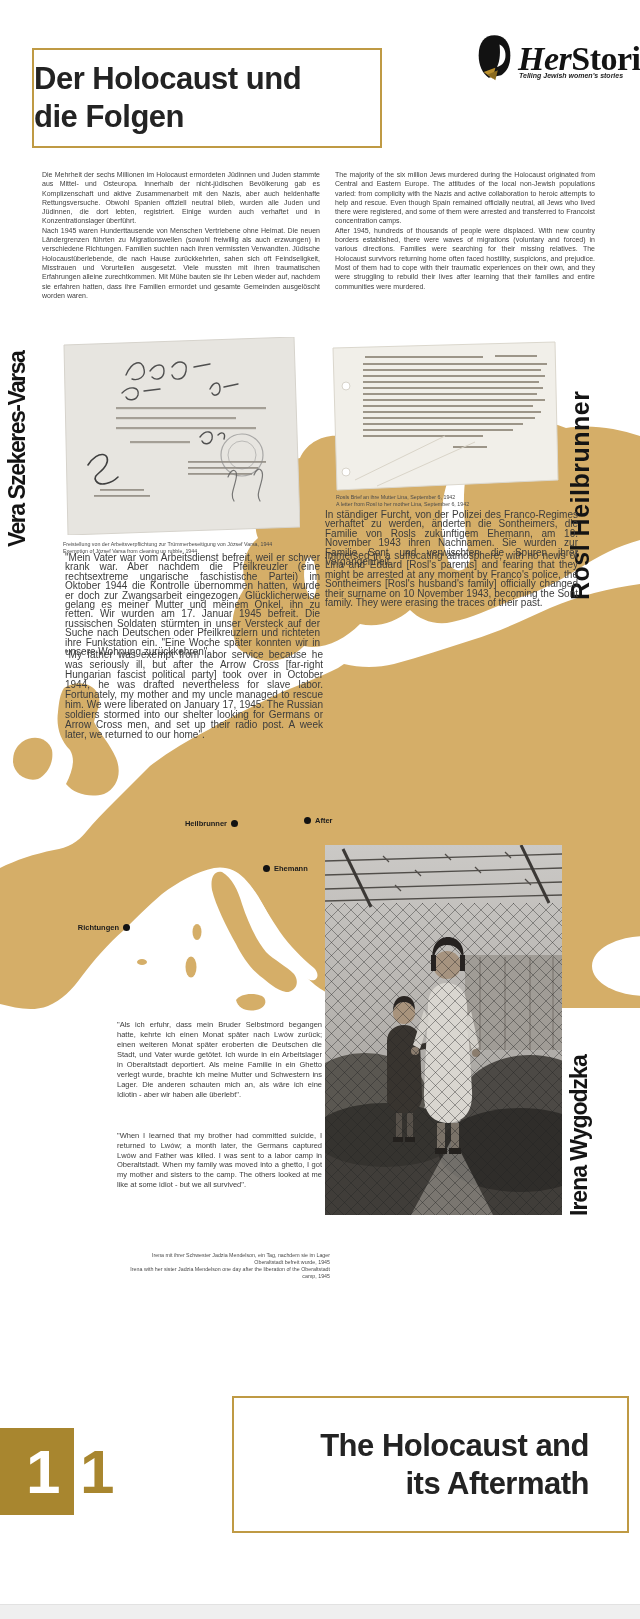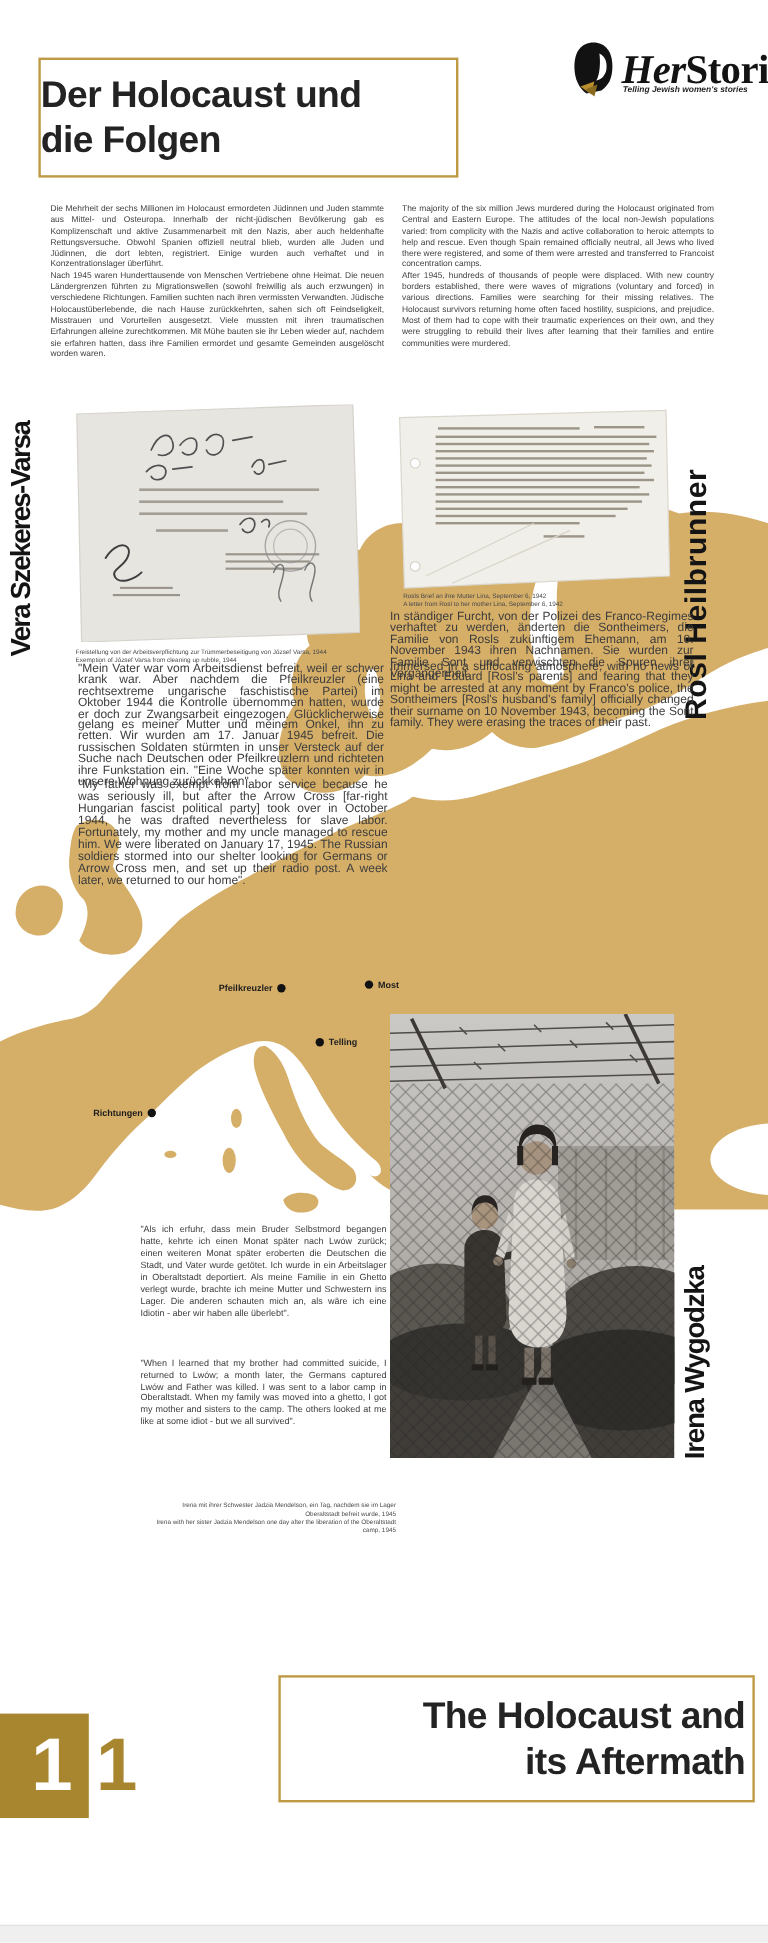--- a/index.html
+++ b/index.html
@@ -220,7 +220,7 @@
   <div class="abs quote p-rosl p-rosl-en">Immersed in a suffocating atmosphere, with no news of Lina and Eduard [Rosl's parents] and fearing that they might be arrested at any moment by Franco's police, the Sontheimers [Rosl's husband's family] officially changed their surname on 10 November 1943, becoming the Sont family. They were erasing the traces of their past.</div>
 
   <div class="abs city city-oberaltstadt">
-    <span class="lbl">Pfeilkreuzler</span>
+    <span class="lbl">Heilbrunner</span>
     <span class="dot"></span>
   </div>
   <div class="abs city city-lviv">

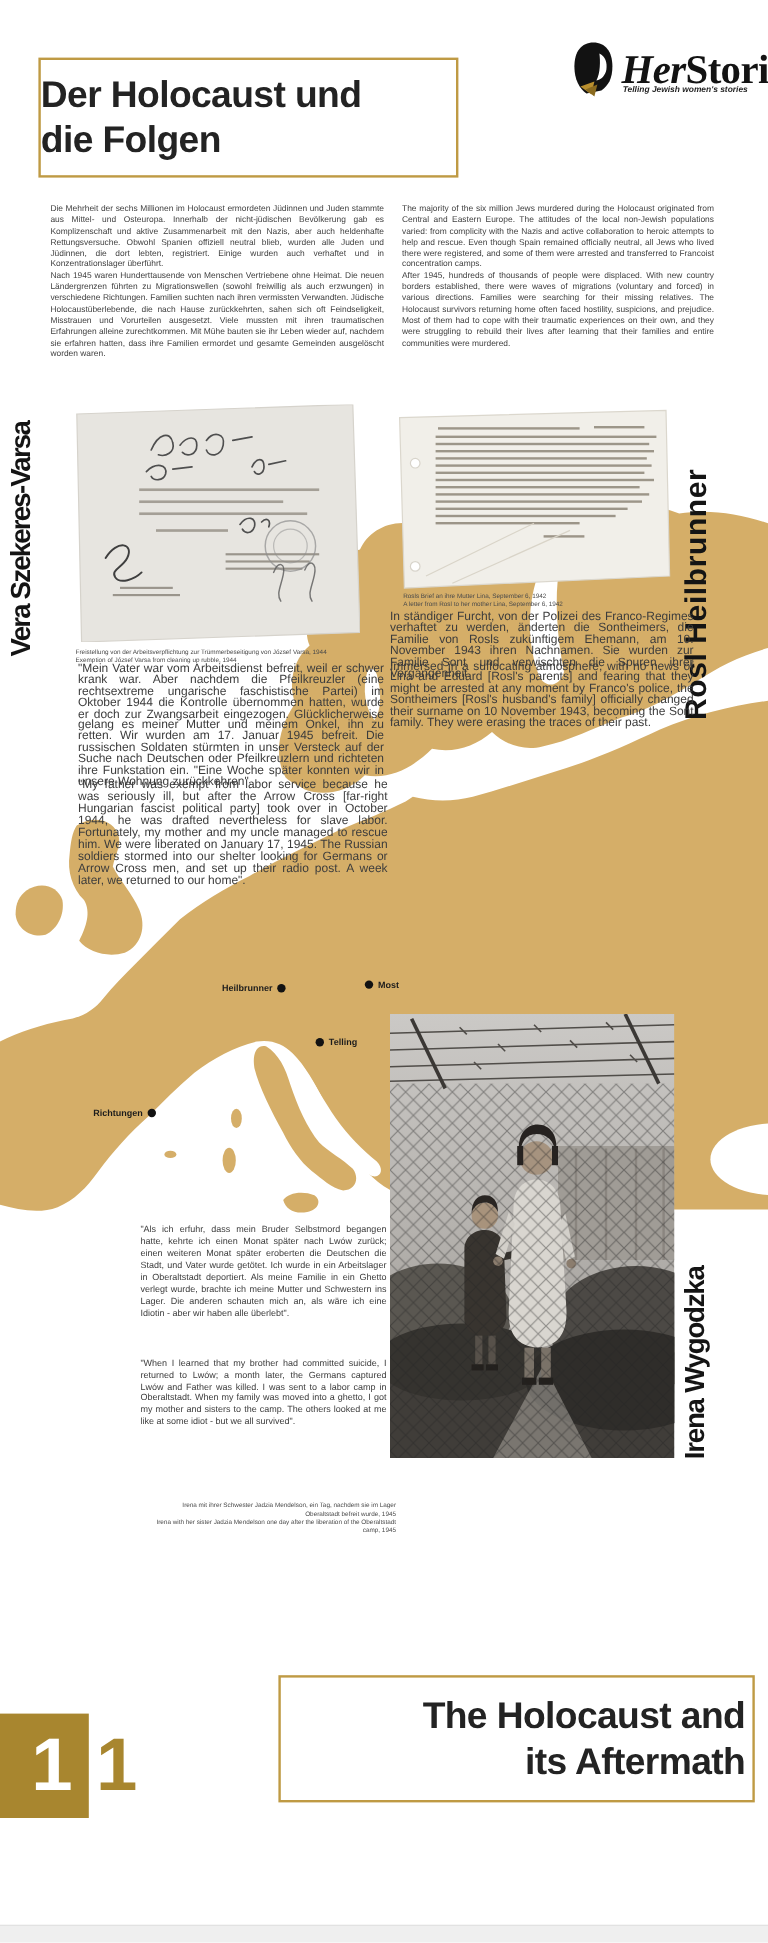--- a/index.html
+++ b/index.html
@@ -225,7 +225,7 @@
   </div>
   <div class="abs city city-lviv">
     <span class="dot"></span>
-    <span class="lbl">Most</span>
+    <span class="lbl">After</span>
   </div>
   <div class="abs city city-budapest">
     <span class="dot"></span>

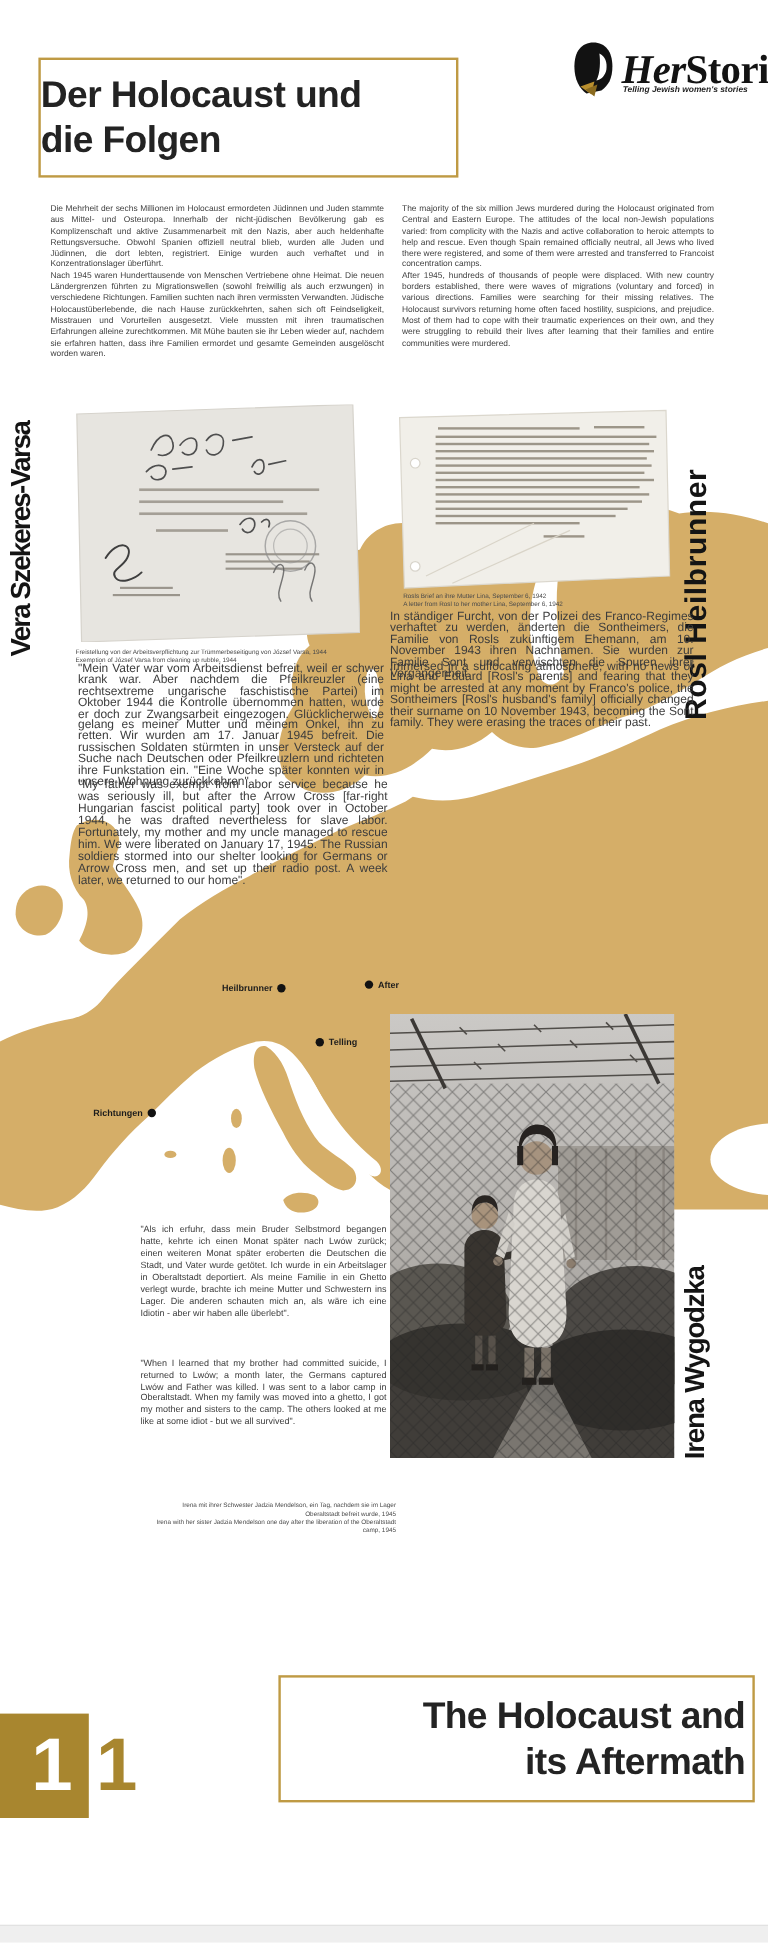--- a/index.html
+++ b/index.html
@@ -229,7 +229,7 @@
   </div>
   <div class="abs city city-budapest">
     <span class="dot"></span>
-    <span class="lbl">Telling</span>
+    <span class="lbl">Ehemann</span>
   </div>
   <div class="abs city city-barcelona">
     <span class="lbl">Richtungen</span>

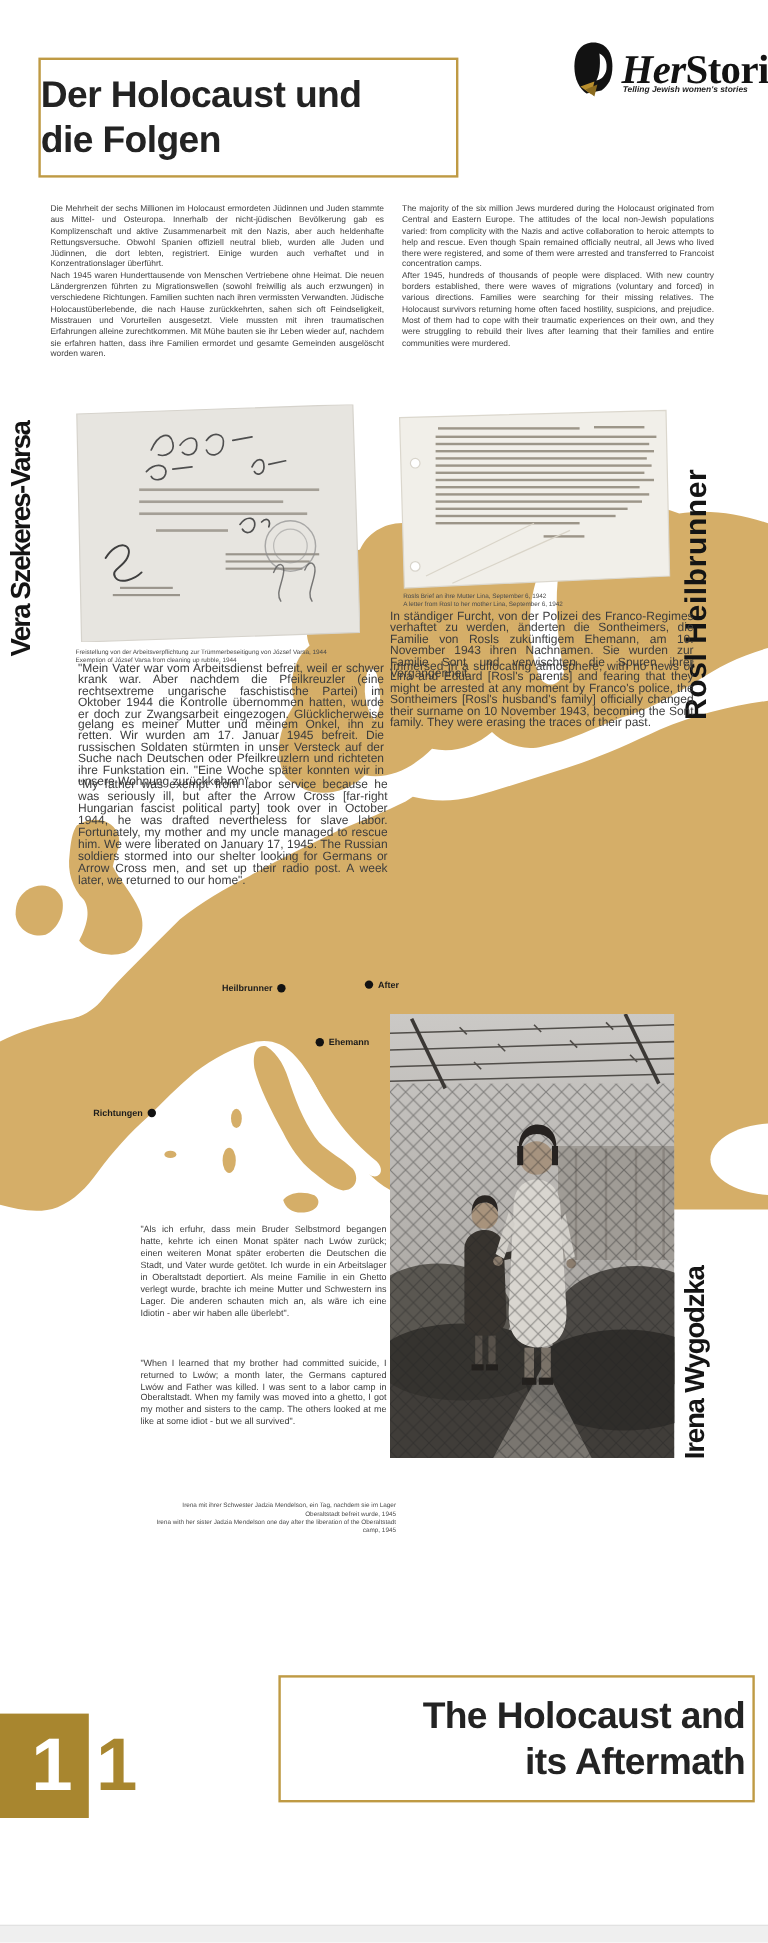--- a/index.html
+++ b/index.html
@@ -78,9 +78,9 @@
   .digit-1 { left:26px; top:1430px; color:#ffffff; }
   .digit-2 { left:80px; top:1430px; color:#a8862f; }
   .title-box-en {
-    left:232px; top:1396px; width:397px; height:106px; box-sizing:border-box;
+    left:232px; top:1396px; width:397px; height:137px; box-sizing:border-box;
     border:2px solid #bf9a44; background:#fff; display:flex; align-items:center;
-    justify-content:flex-end; padding-right:6px;
+    justify-content:flex-end; padding-right:38px;
   }
   .title-box-en .t {
     font-size:31px; line-height:38px; font-weight:700; color:#232323;

